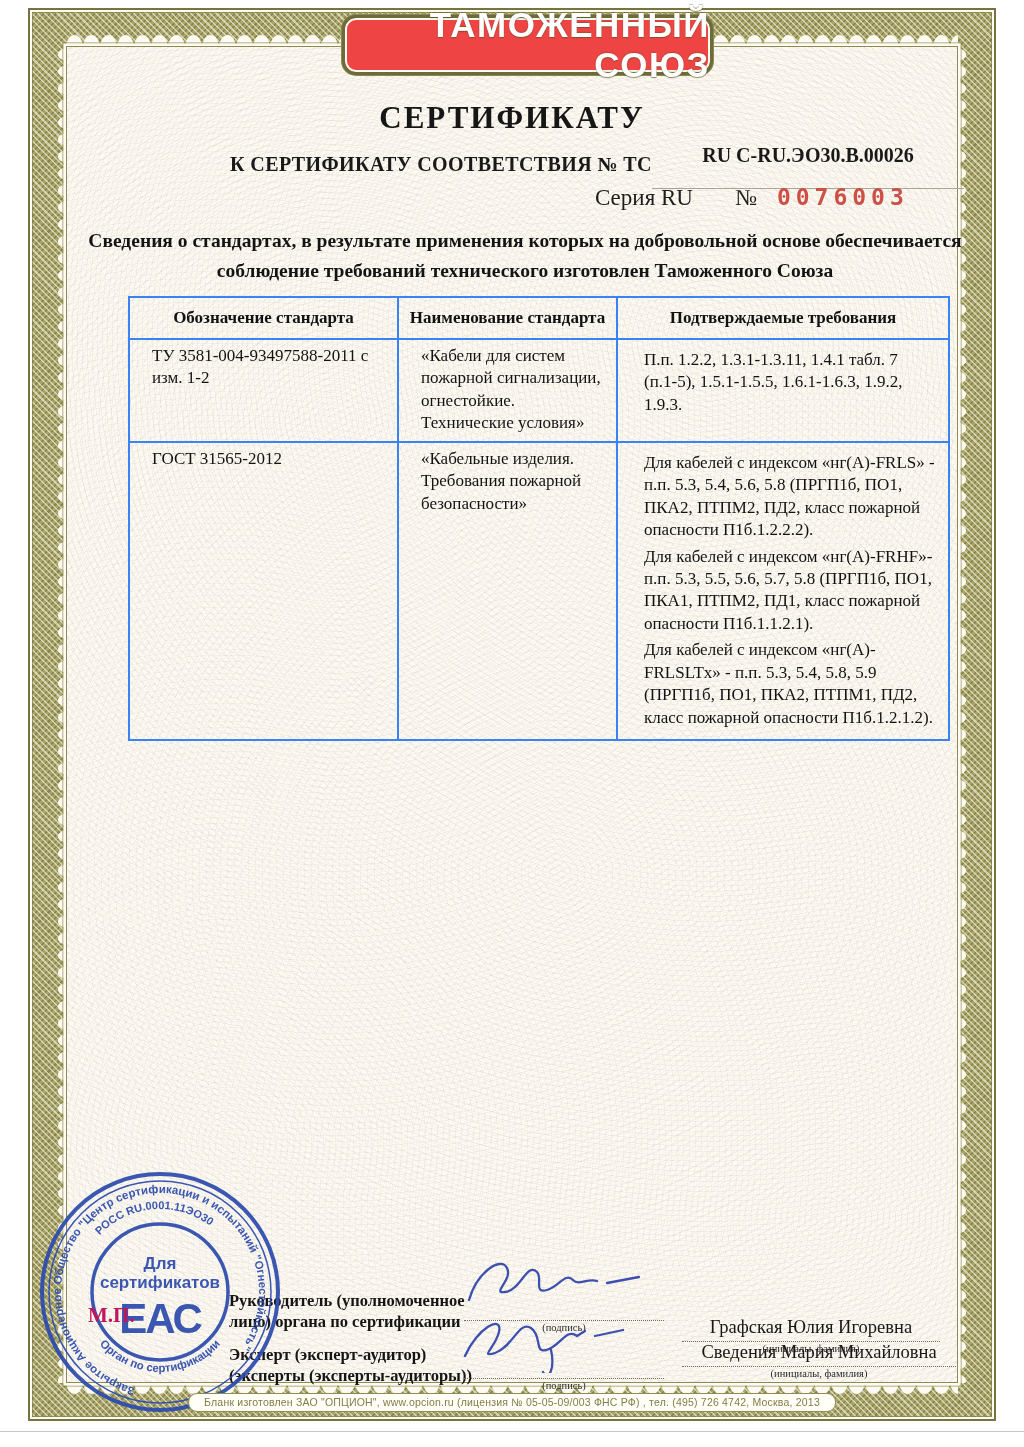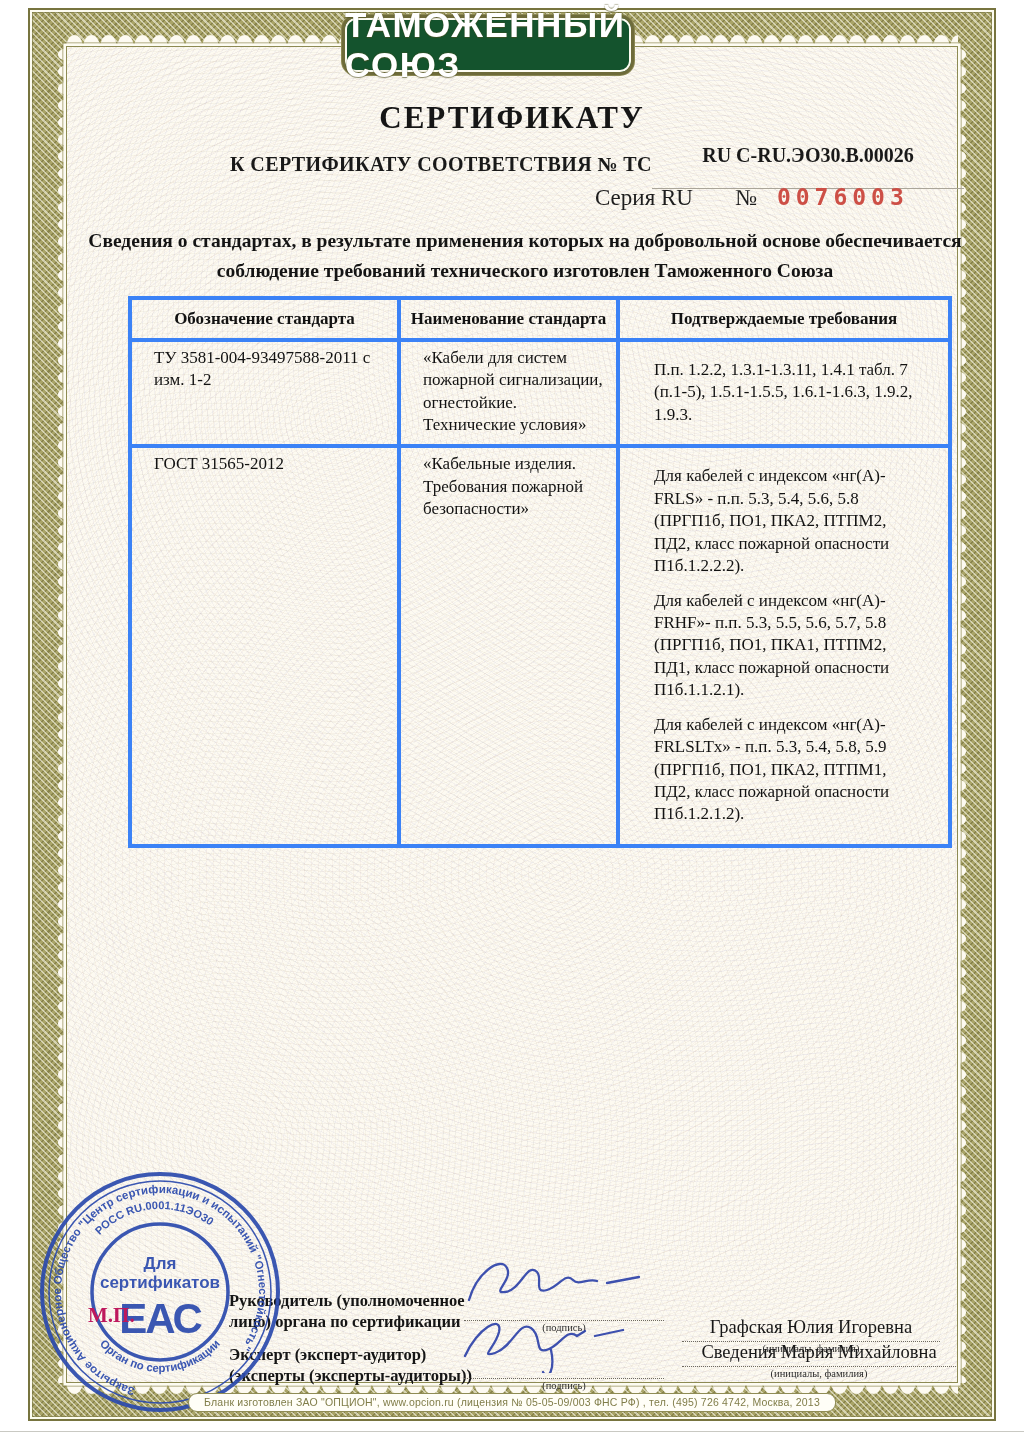--- a/index.html
+++ b/index.html
@@ -40,10 +40,10 @@
     background-size:12px 17px;background-repeat:repeat-y;}
 
   
-  .banner{position:absolute;left:342px;top:15px;width:292px;height:60px;box-sizing:border-box;z-index:9;
-    background:#14532d;border:3px solid #6e6b3a;border-radius:14px;
+  .banner{position:absolute;left:342px;top:15px;width:371px;height:60px;box-sizing:border-box;z-index:9;
+    background:#ef4444;border:3px solid #6e6b3a;border-radius:14px;
     box-shadow:inset 0 0 0 2px #fdfcf2, 0 0 0 1px #8a8752;
-    display:flex;align-items:center;justify-content:center;}
+    display:flex;align-items:center;justify-content:center;text-align:right;}
   .banner span{font-family:"Liberation Sans",sans-serif;font-weight:bold;font-size:35px;color:#ffffff;
     letter-spacing:1.5px;text-shadow:0 1px 1px rgba(80,78,30,.65), 0 -1px 1px rgba(80,78,30,.35);}
 

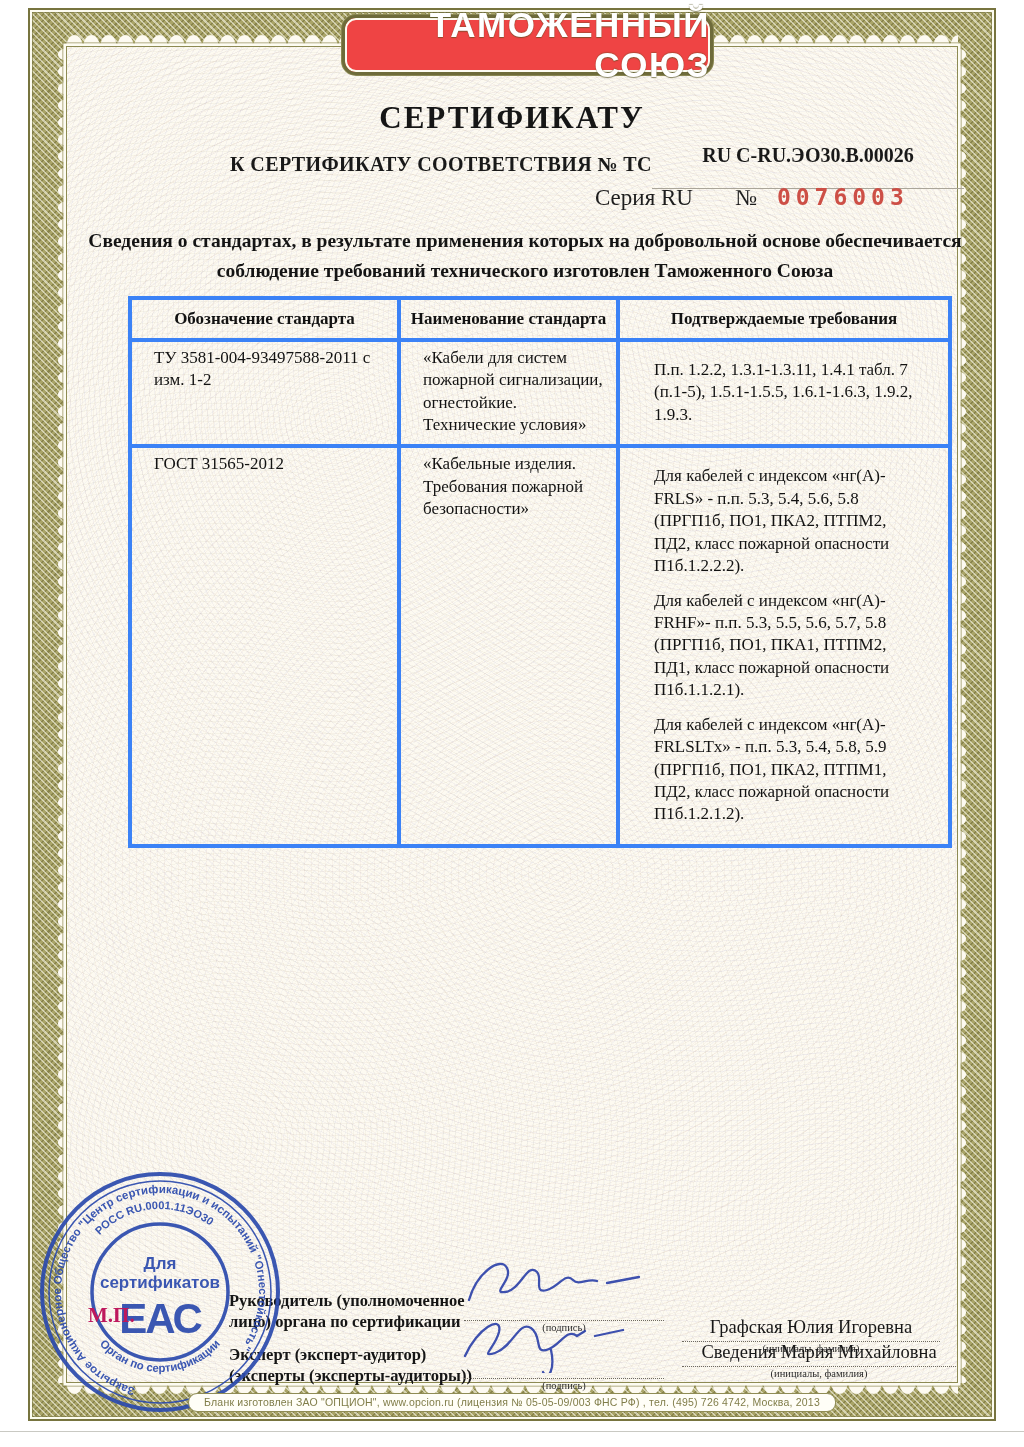--- a/index.html
+++ b/index.html
@@ -64,7 +64,7 @@
   
   .standards-table{position:absolute;left:128px;top:296px;width:820px;z-index:5;border-collapse:collapse;
     font-size:17px;line-height:1.32;color:#121212;border:2px solid #2e2e2e;table-layout:fixed;}
-  .standards-table th,.standards-table td{border:4px solid #3b82f6;box-sizing:border-box;}
+  .standards-table th,.standards-table td{border:2px solid #3b82f6;box-sizing:border-box;}
   .standards-table th{font-weight:bold;text-align:center;vertical-align:middle;padding:3px 6px;line-height:1.18;height:42px;}
   .standards-table td{vertical-align:top;text-align:left;padding:5px 9px 6px 22px;}
   .row-1 td{height:88px;}

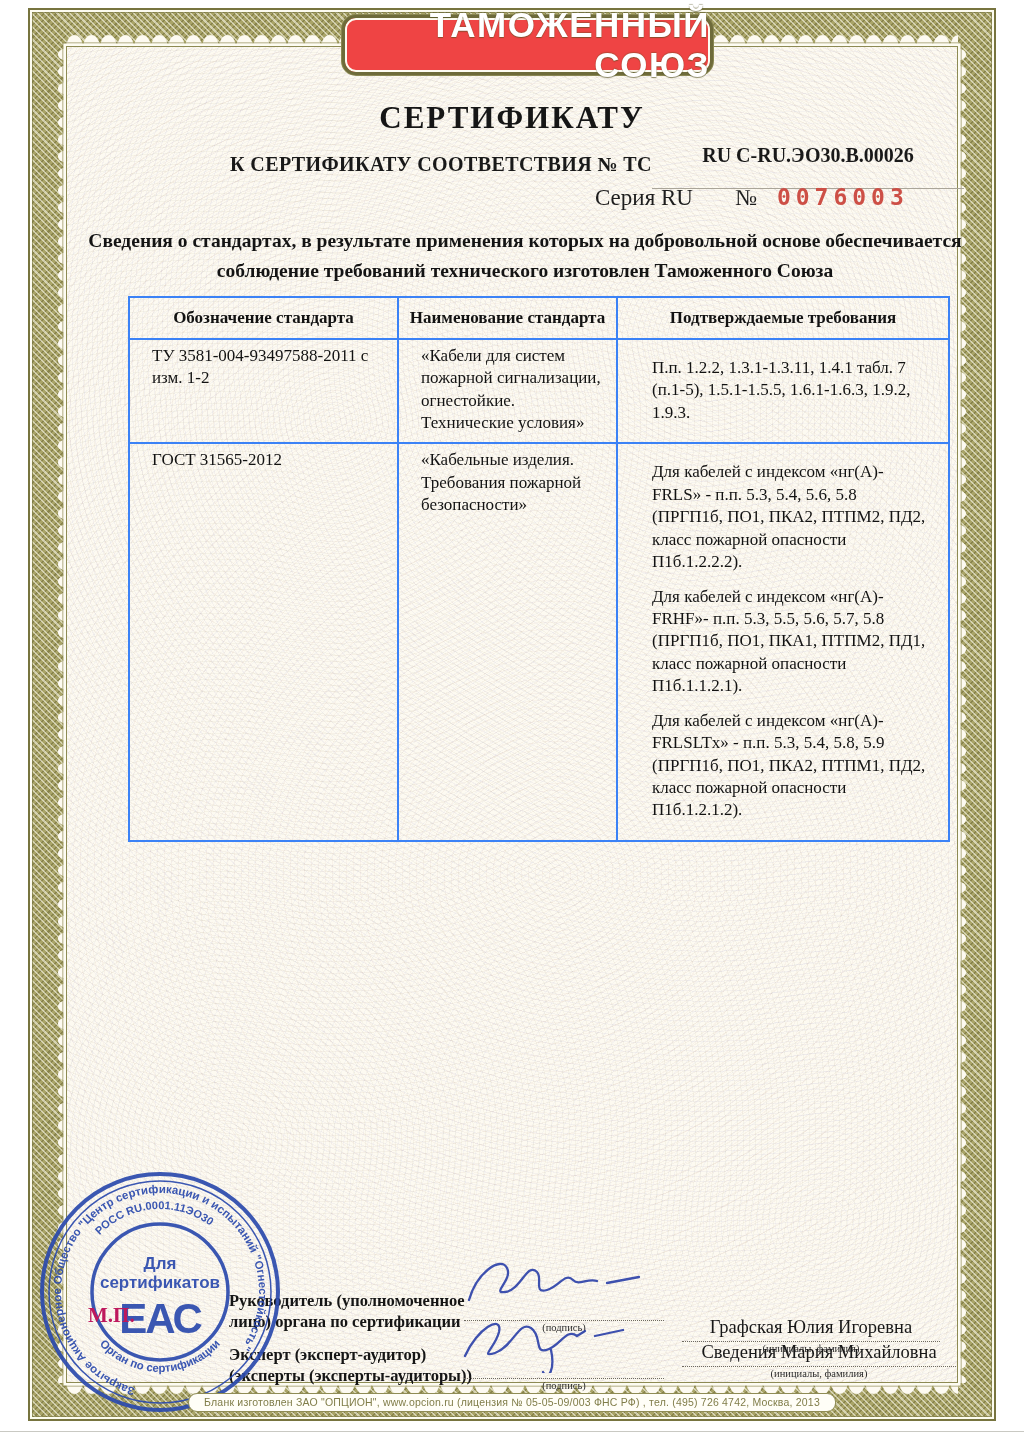--- a/index.html
+++ b/index.html
@@ -68,7 +68,7 @@
   .standards-table th{font-weight:bold;text-align:center;vertical-align:middle;padding:3px 6px;line-height:1.18;height:42px;}
   .standards-table td{vertical-align:top;text-align:left;padding:5px 9px 6px 22px;}
   .row-1 td{height:88px;}
-  .req-p{margin:12px;}
+  .req-p{margin:4px;}
 
   
   .stamp{position:absolute;left:35px;top:1167px;width:250px;height:250px;z-index:7;opacity:.92;}

